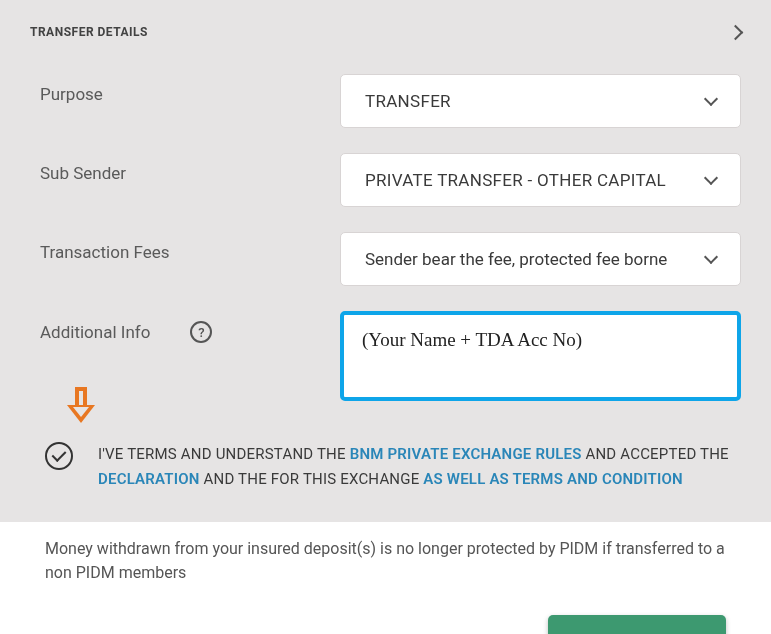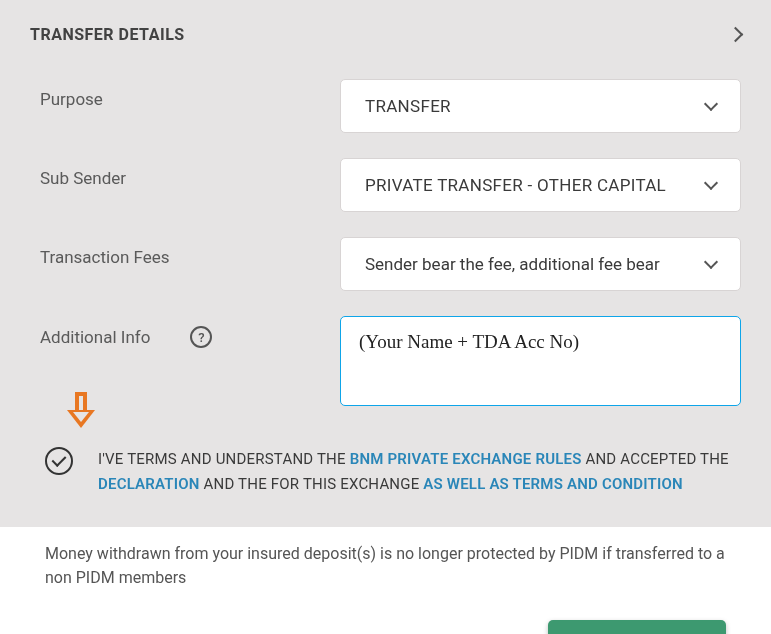--- a/index.html
+++ b/index.html
@@ -20,7 +20,7 @@
       margin-bottom: 35px;
     }
     .header-title {
-      font-size: 16px;
+      font-size: 12px;
       font-weight: 700;
       color: #424242;
       letter-spacing: 0.5px;

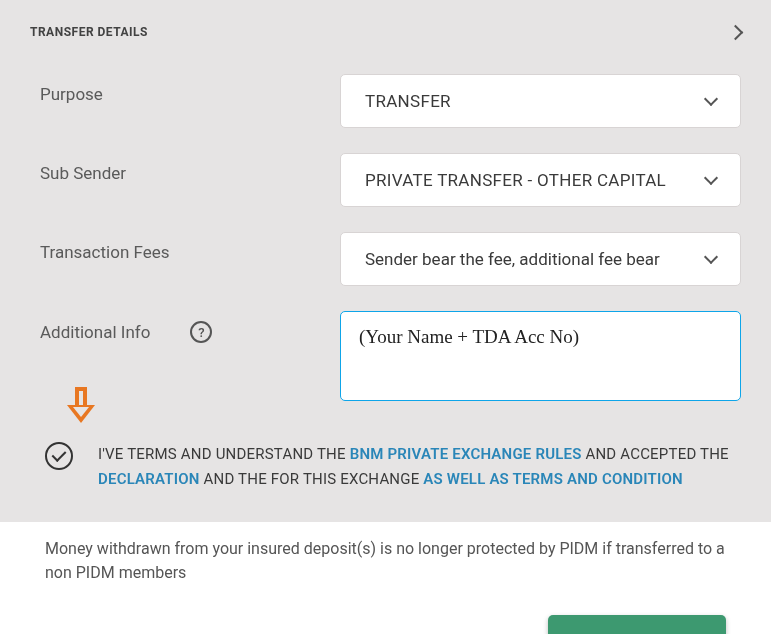--- a/index.html
+++ b/index.html
@@ -244,7 +244,7 @@
     <div class="form-row">
       <div class="form-label">Transaction Fees</div>
       <div class="select-box">
-        <div class="select-value">Sender bear the fee, additional fee bear</div>
+        <div class="select-value">Sender bear the fee, protected fee borne</div>
         <div class="chevron-down"></div>
       </div>
     </div>

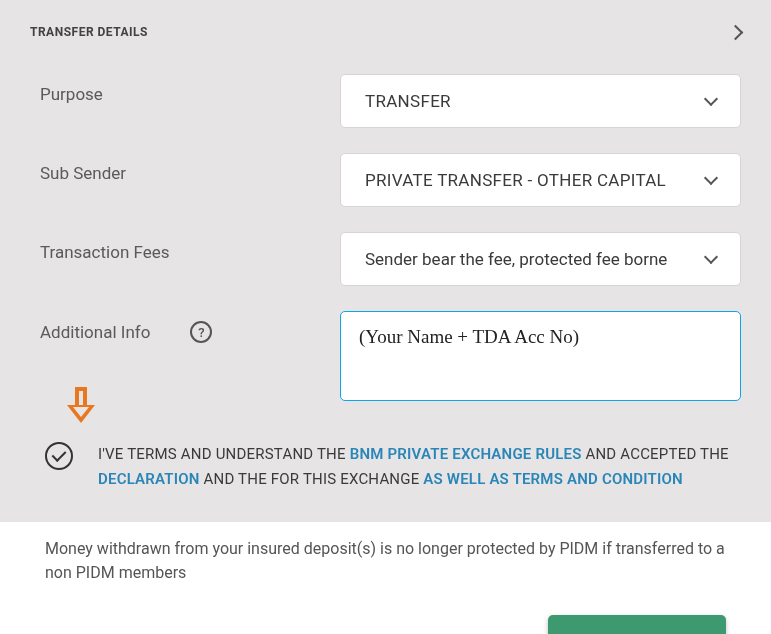--- a/index.html
+++ b/index.html
@@ -96,7 +96,7 @@
     .textarea-box {
       flex: 1;
       background: #fff;
-      border: 1px solid #0ea5e9;
+      border: 4px solid #0ea5e9;
       border-radius: 5px;
       height: 90px;
       padding: 14px 18px;

